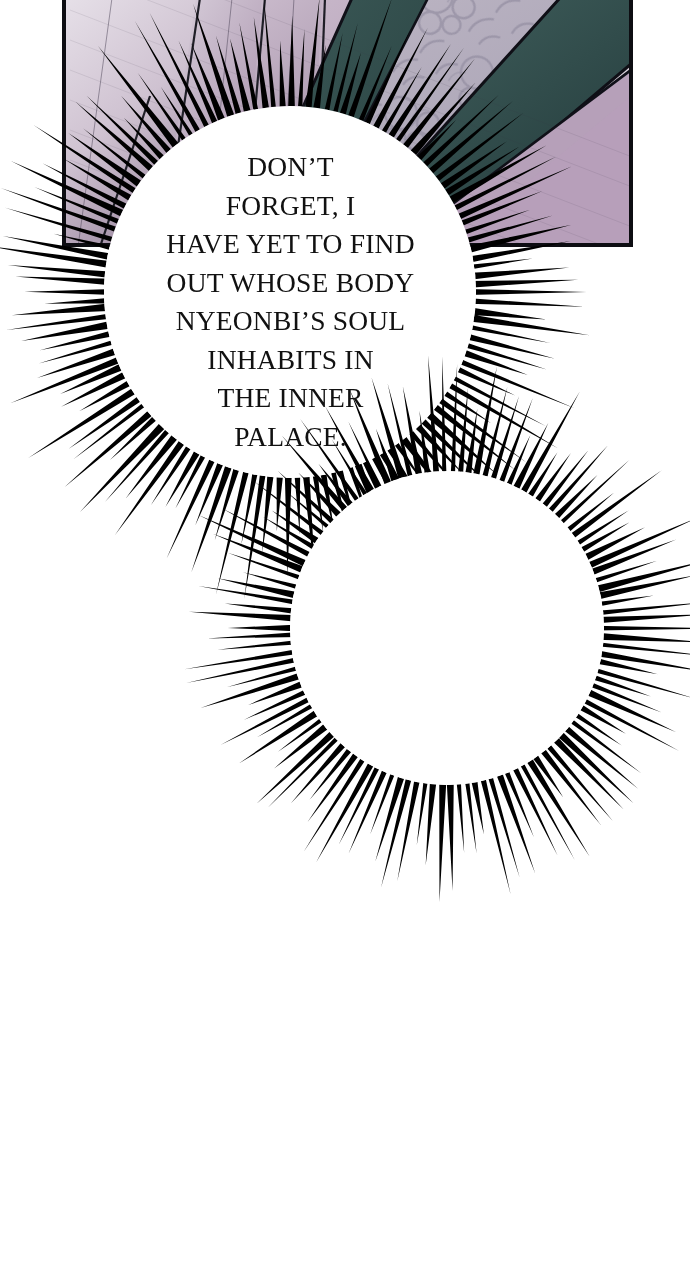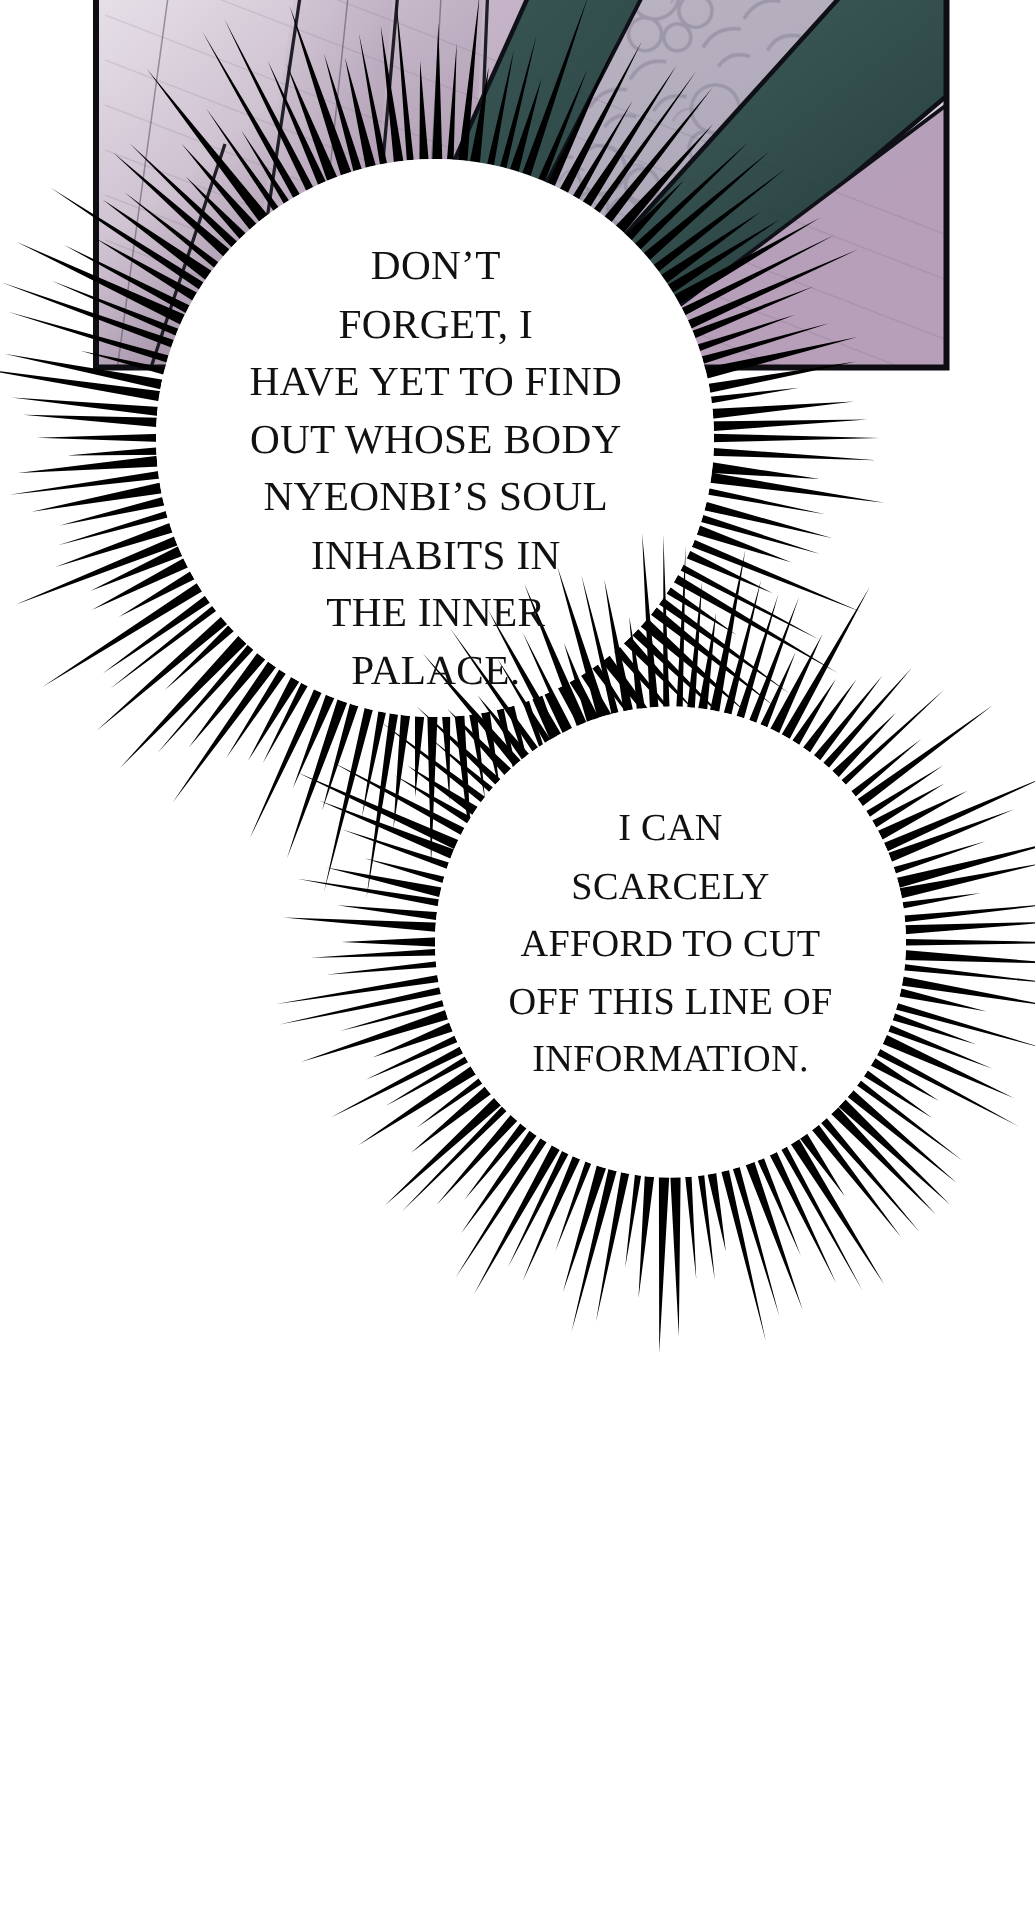--- a/index.html
+++ b/index.html
@@ -36,7 +36,7 @@
   }
   #bubble1-text {
     left: 108px;
-    top: 158px;
+    top: 148px;
     width: 365px;
     font-size: 27.5px;
     line-height: 38.5px;

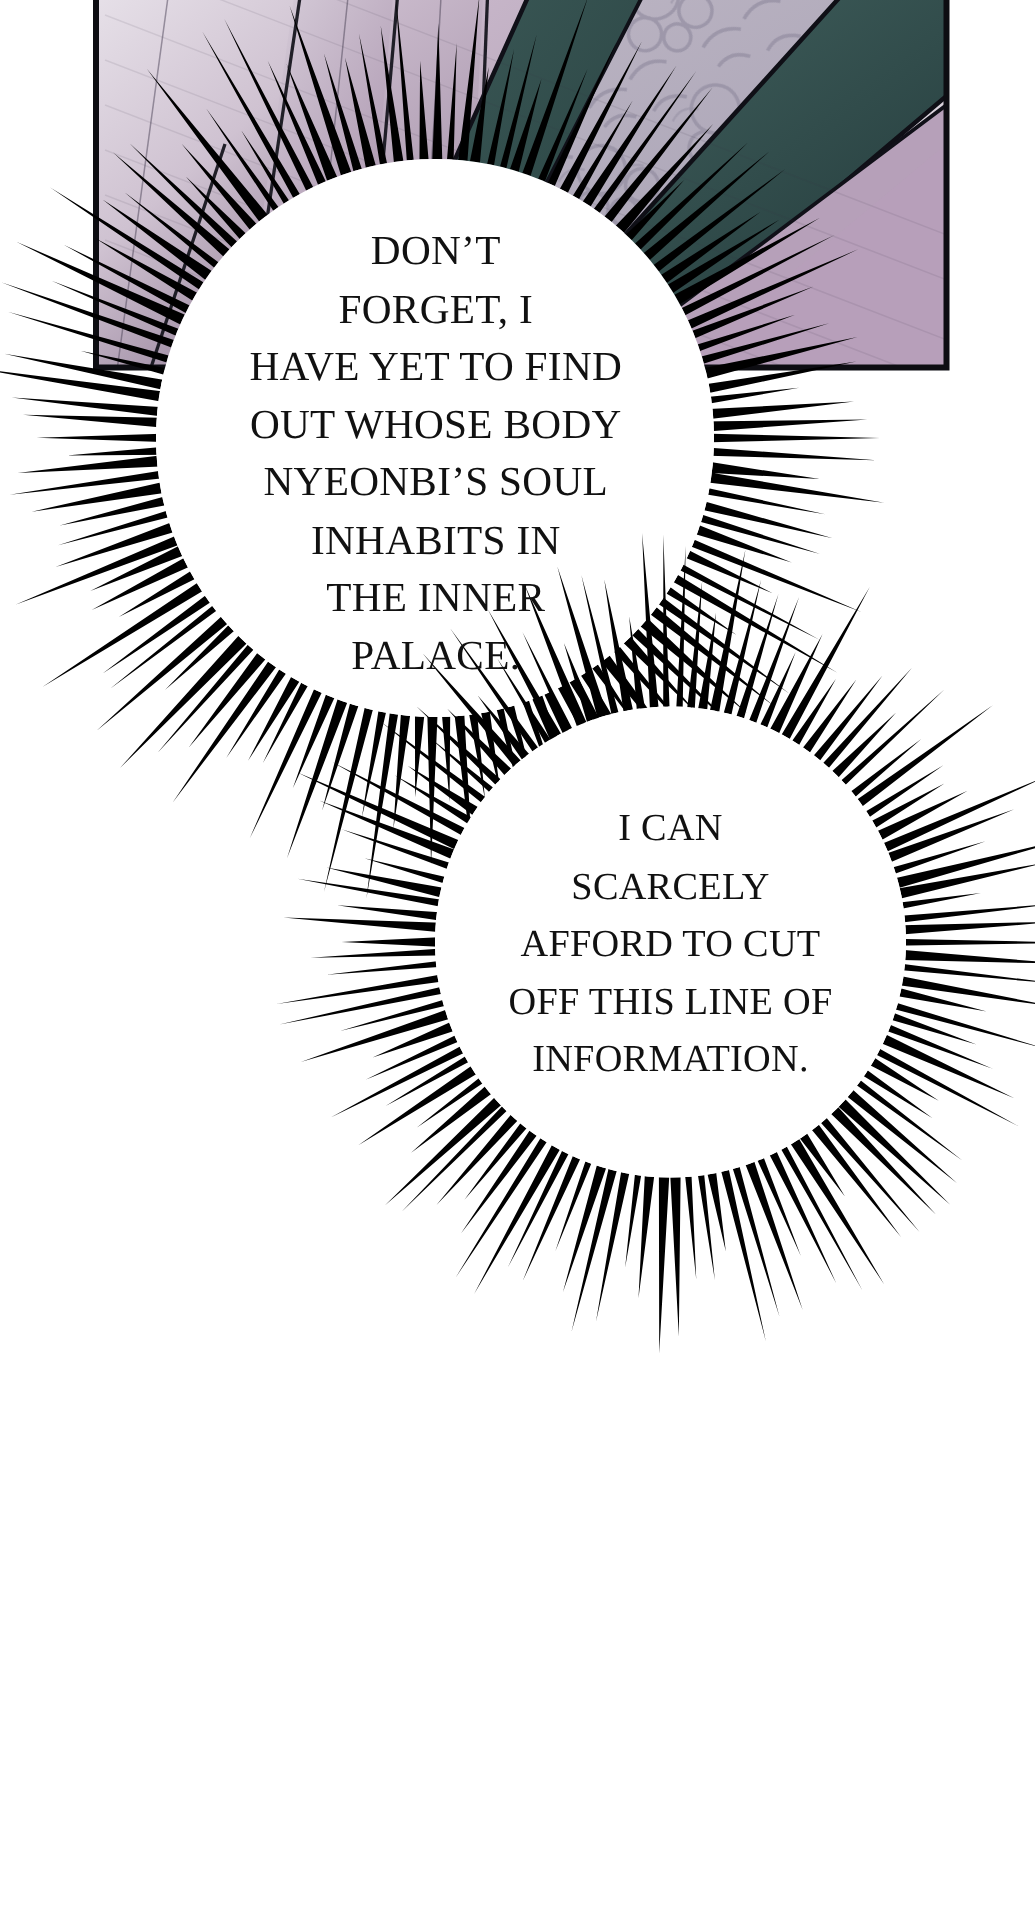--- a/index.html
+++ b/index.html
@@ -195,11 +195,6 @@
 THE INNER
 PALACE.</div>
 
-  <div class="bubble-text" id="bubble2-text">I CAN
-SCARCELY
-AFFORD TO CUT
-OFF THIS LINE OF
-INFORMATION.</div>
 
 </div>
 

